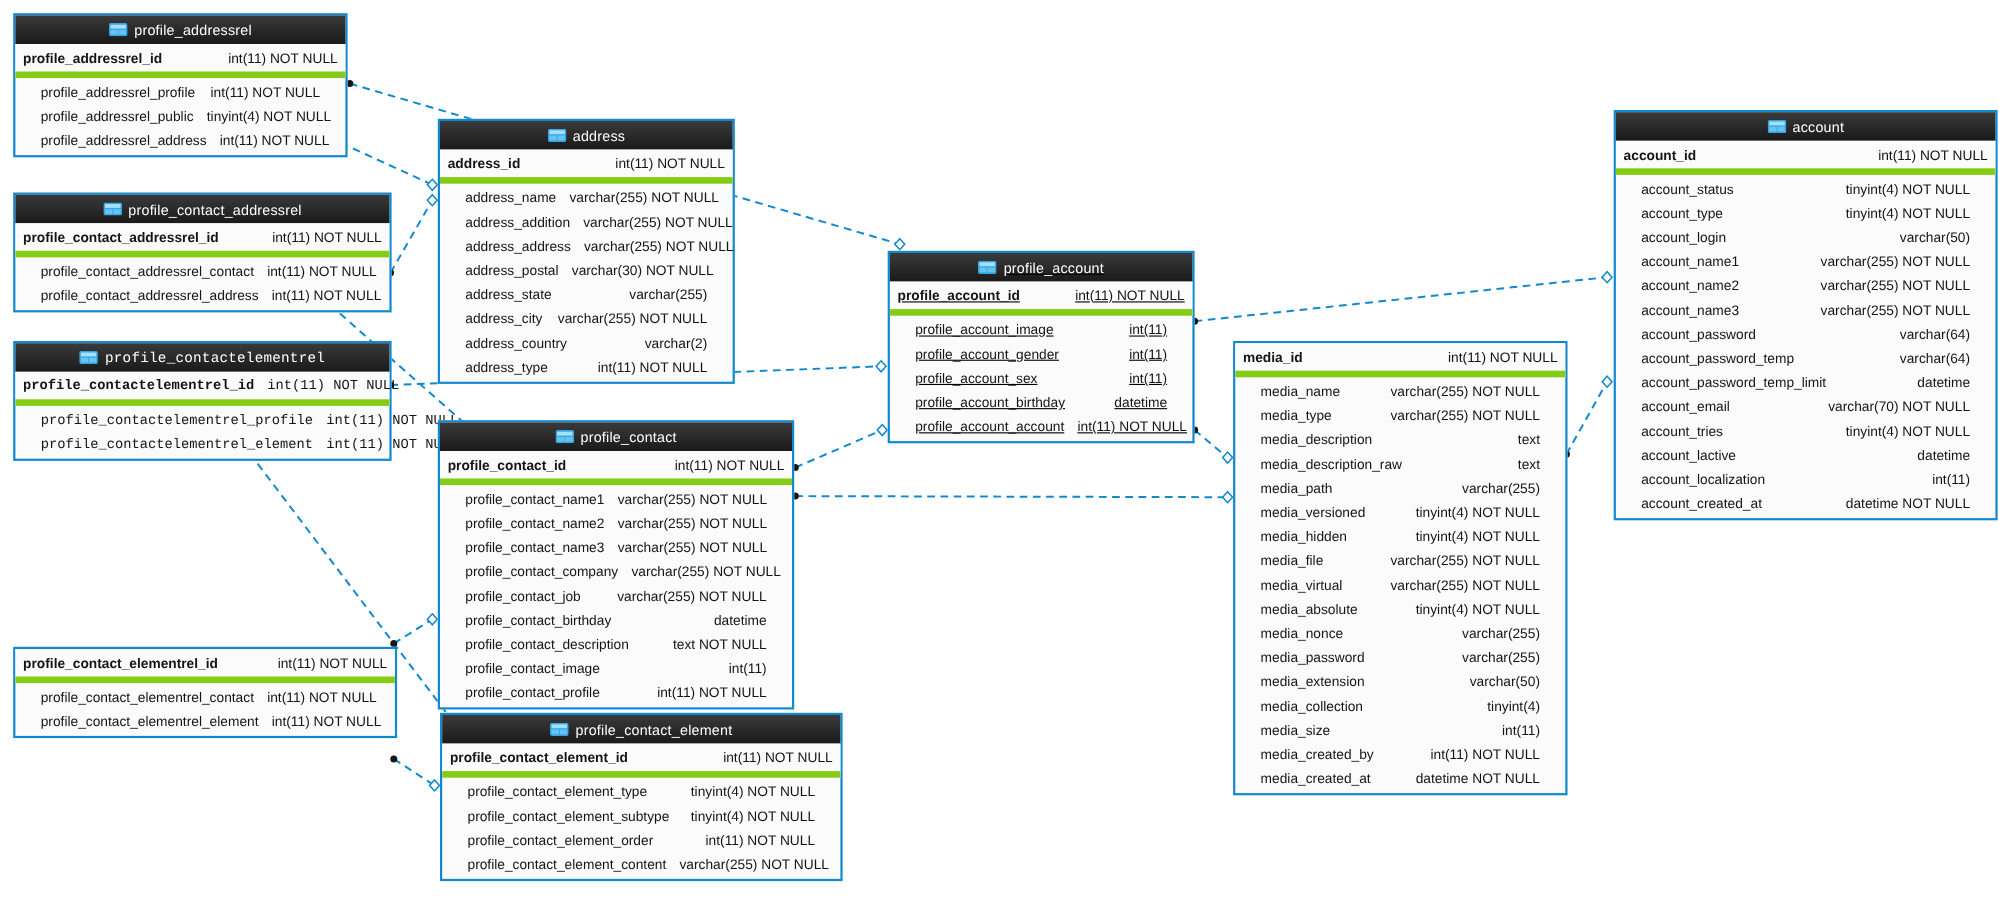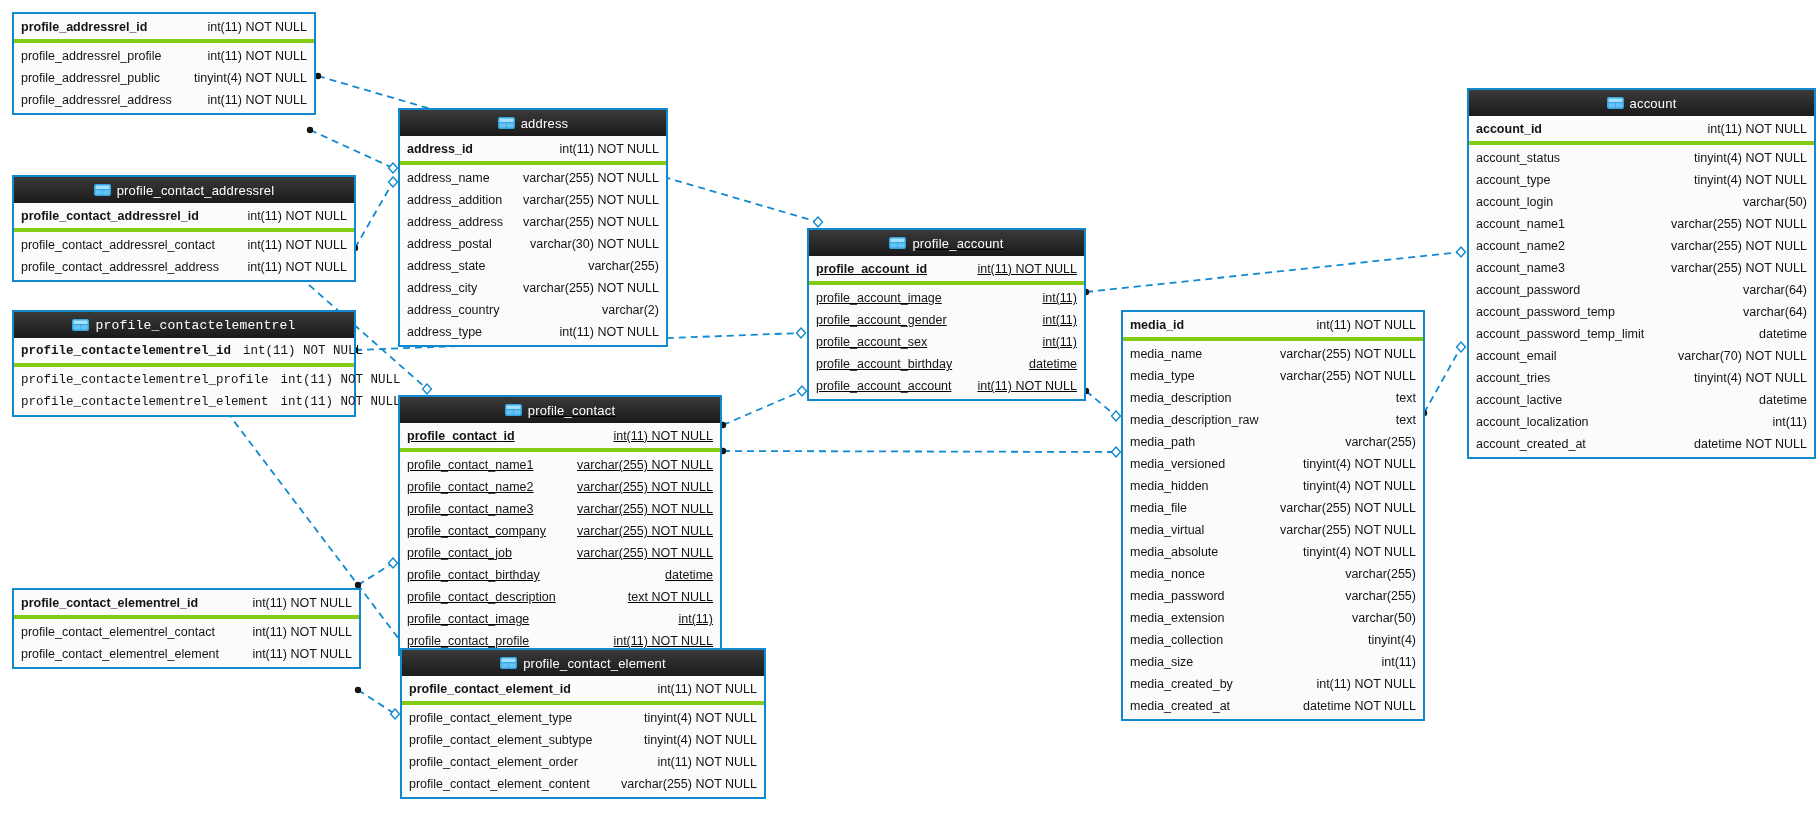--- a/index.html
+++ b/index.html
@@ -75,6 +75,17 @@
   </svg>
 <div id="canvas">
     <div class="table" style="left: 12px; top: 12px; width: 300px;">
+      <div class="thead">
+        <span class="ticon">
+          <svg width="17" height="12" viewBox="0 0 17 12">
+            <rect x="0" y="0" width="17" height="12" rx="2" fill="#36a6e3"></rect>
+            <rect x="1.5" y="1.5" width="14" height="3.5" fill="#a6e0ff"></rect>
+            <rect x="1.5" y="6.2" width="6.6" height="4.3" fill="#67c4f2"></rect>
+            <rect x="8.9" y="6.2" width="6.6" height="4.3" fill="#67c4f2"></rect>
+          </svg>
+        </span>
+        <span class="ttitle">profile_addressrel</span>
+      </div>
       <div class="row pkrow">
         <span class="cname">profile_addressrel_id</span>
         <span class="ctype">int(11) NOT NULL</span>

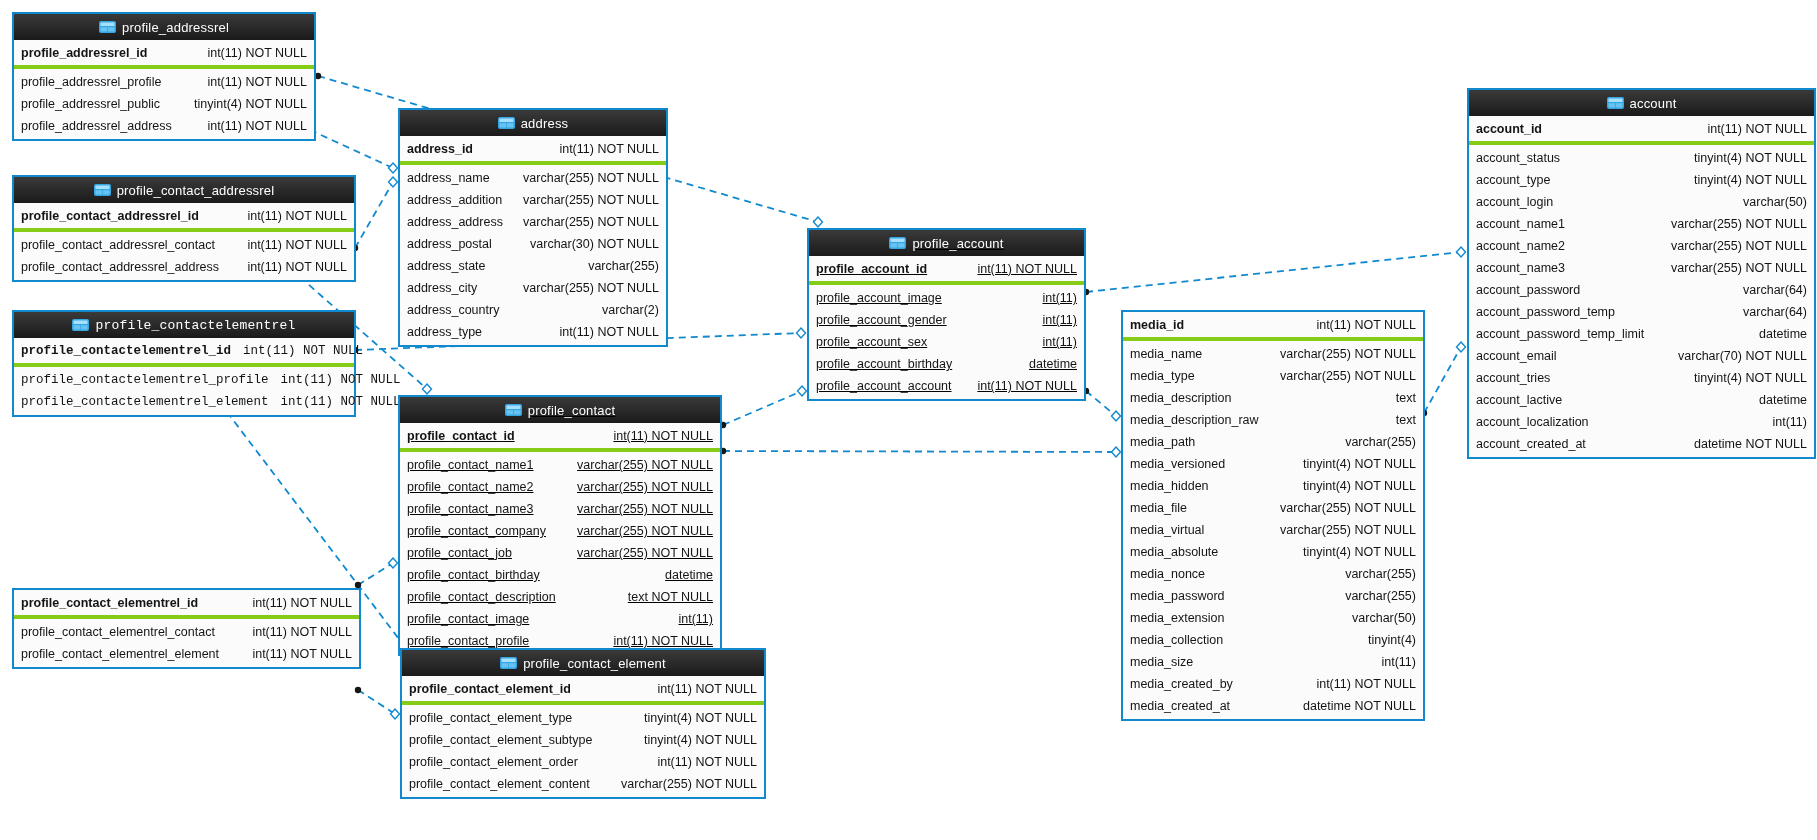--- a/index.html
+++ b/index.html
@@ -23,7 +23,7 @@
     display:flex;justify-content:space-between;align-items:center;
     height:22px;padding:0 7px;font-size:12.5px;color:#141414;gap:12px;
   }
-  .pkrow{height:25px;border-bottom:4px solid #84cc16;background:#fbfbfb}
+  .pkrow{height:25px;border-bottom:6px solid #84cc16;background:#fbfbfb}
   .pkrow .cname{font-weight:bold}
   .cols{padding:2px 0}
   .cname{white-space:nowrap}

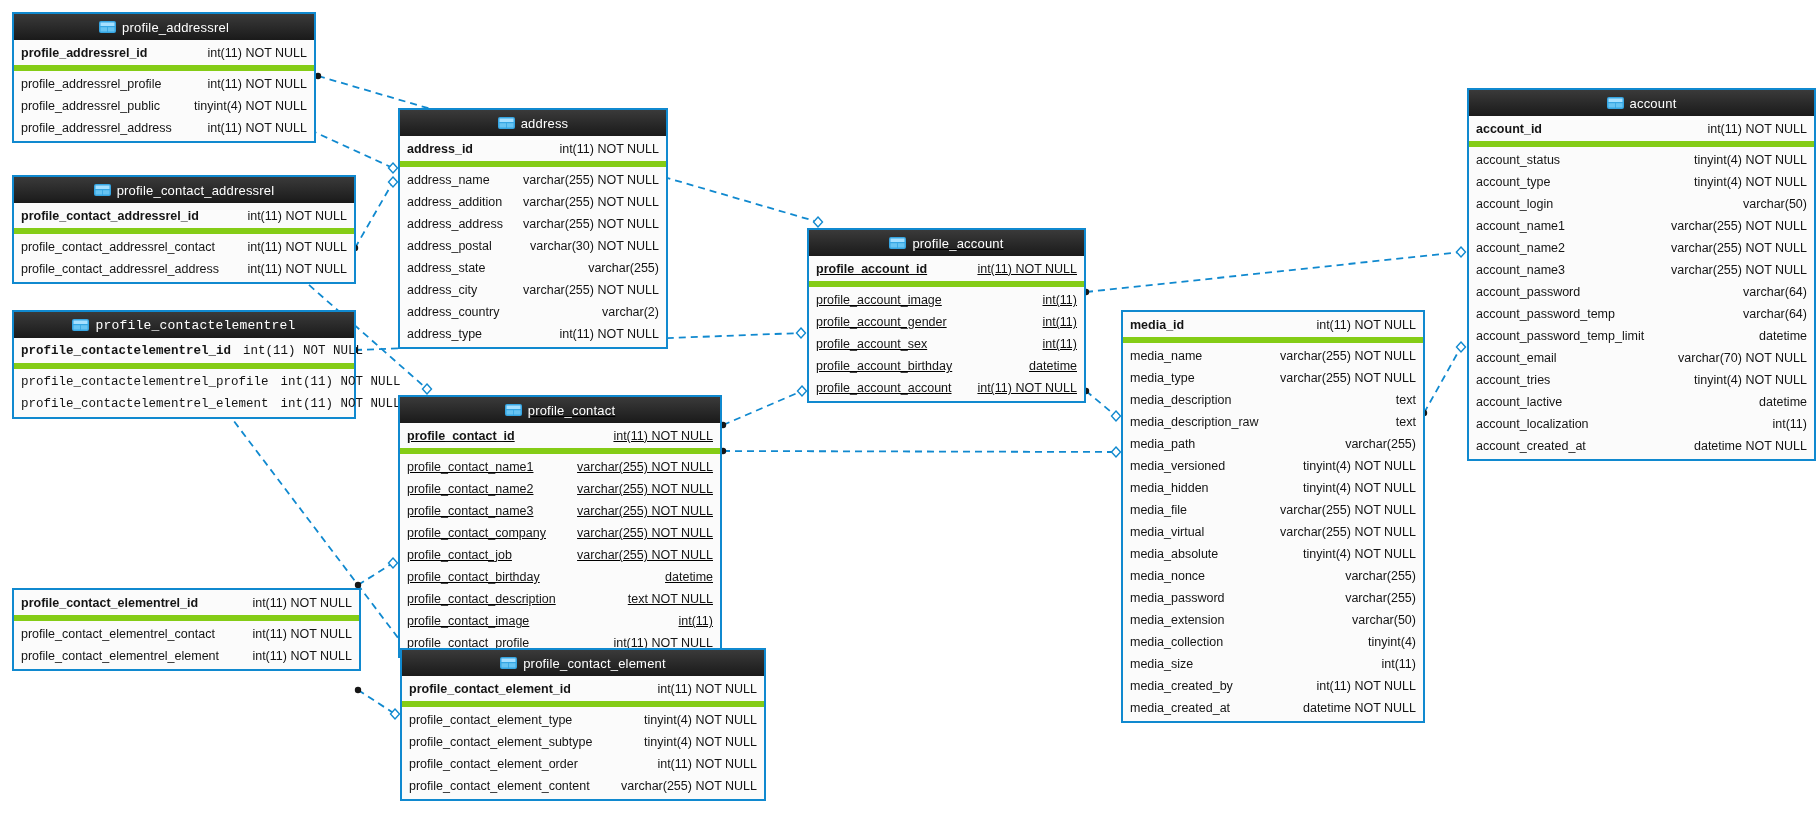--- a/index.html
+++ b/index.html
@@ -25,7 +25,7 @@
   }
   .pkrow{height:25px;border-bottom:6px solid #84cc16;background:#fbfbfb}
   .pkrow .cname{font-weight:bold}
-  .cols{padding:2px 0}
+  .cols{padding:2px 16px}
   .cname{white-space:nowrap}
   .ctype{white-space:nowrap;margin-left:auto}
 </style>

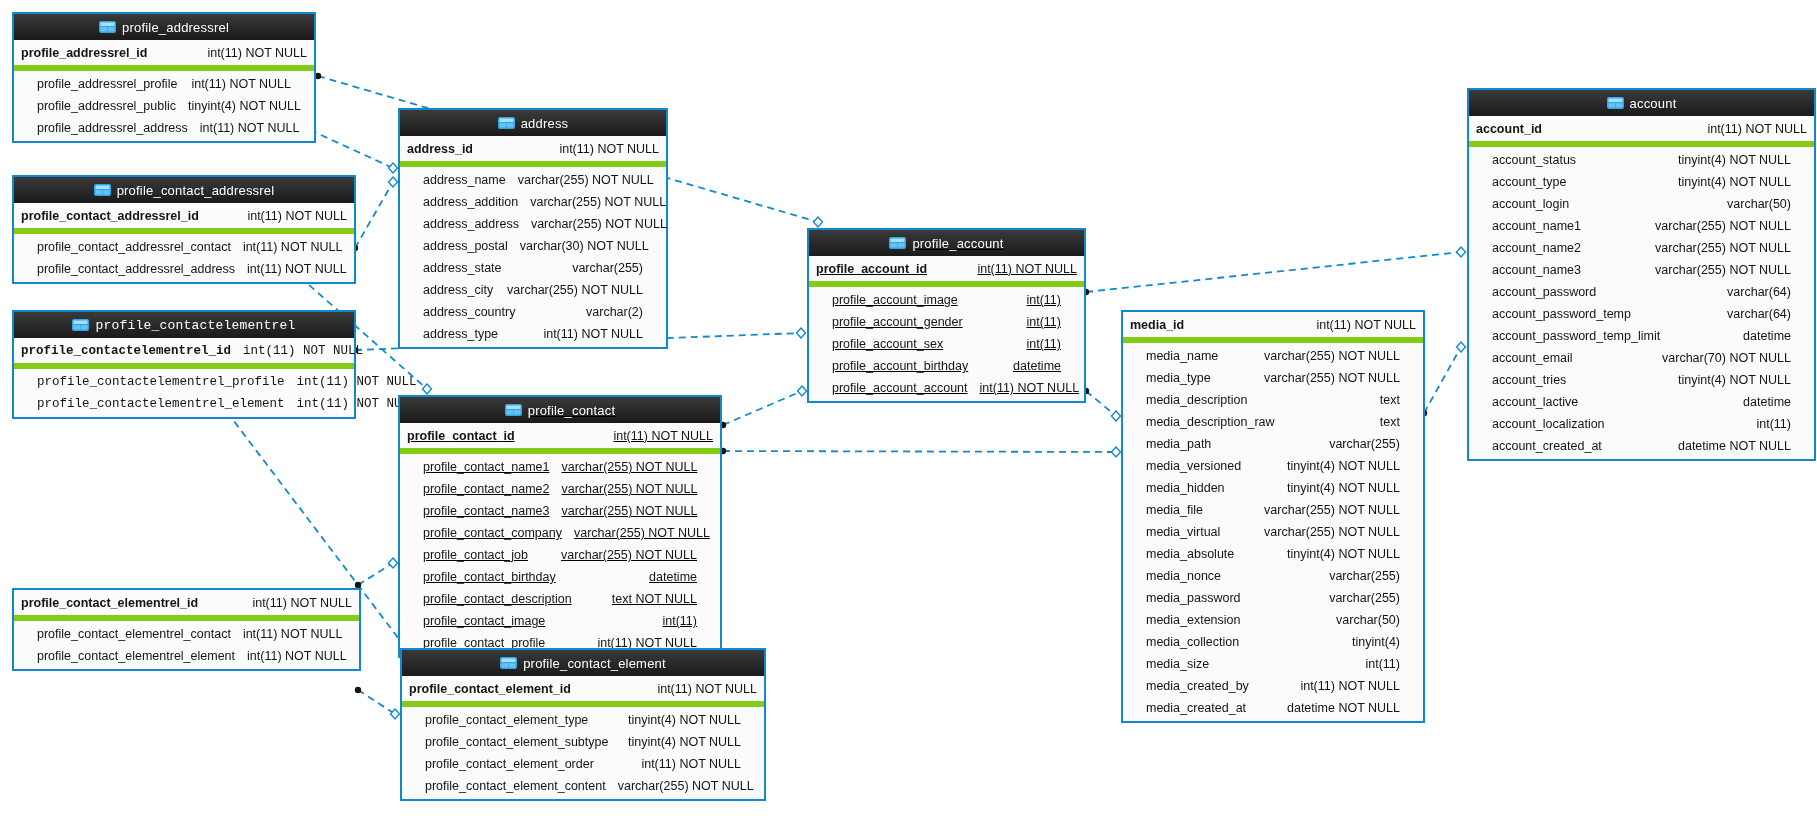--- a/index.html
+++ b/index.html
@@ -431,7 +431,7 @@
         </div>
       </div>
     </div>
-    <div class="table" style="left: 1467px; top: 88px; width: 345px;">
+    <div class="table" style="left: 1467px; top: 100px; width: 345px;">
       <div class="thead">
         <span class="ticon">
           <svg width="17" height="12" viewBox="0 0 17 12">

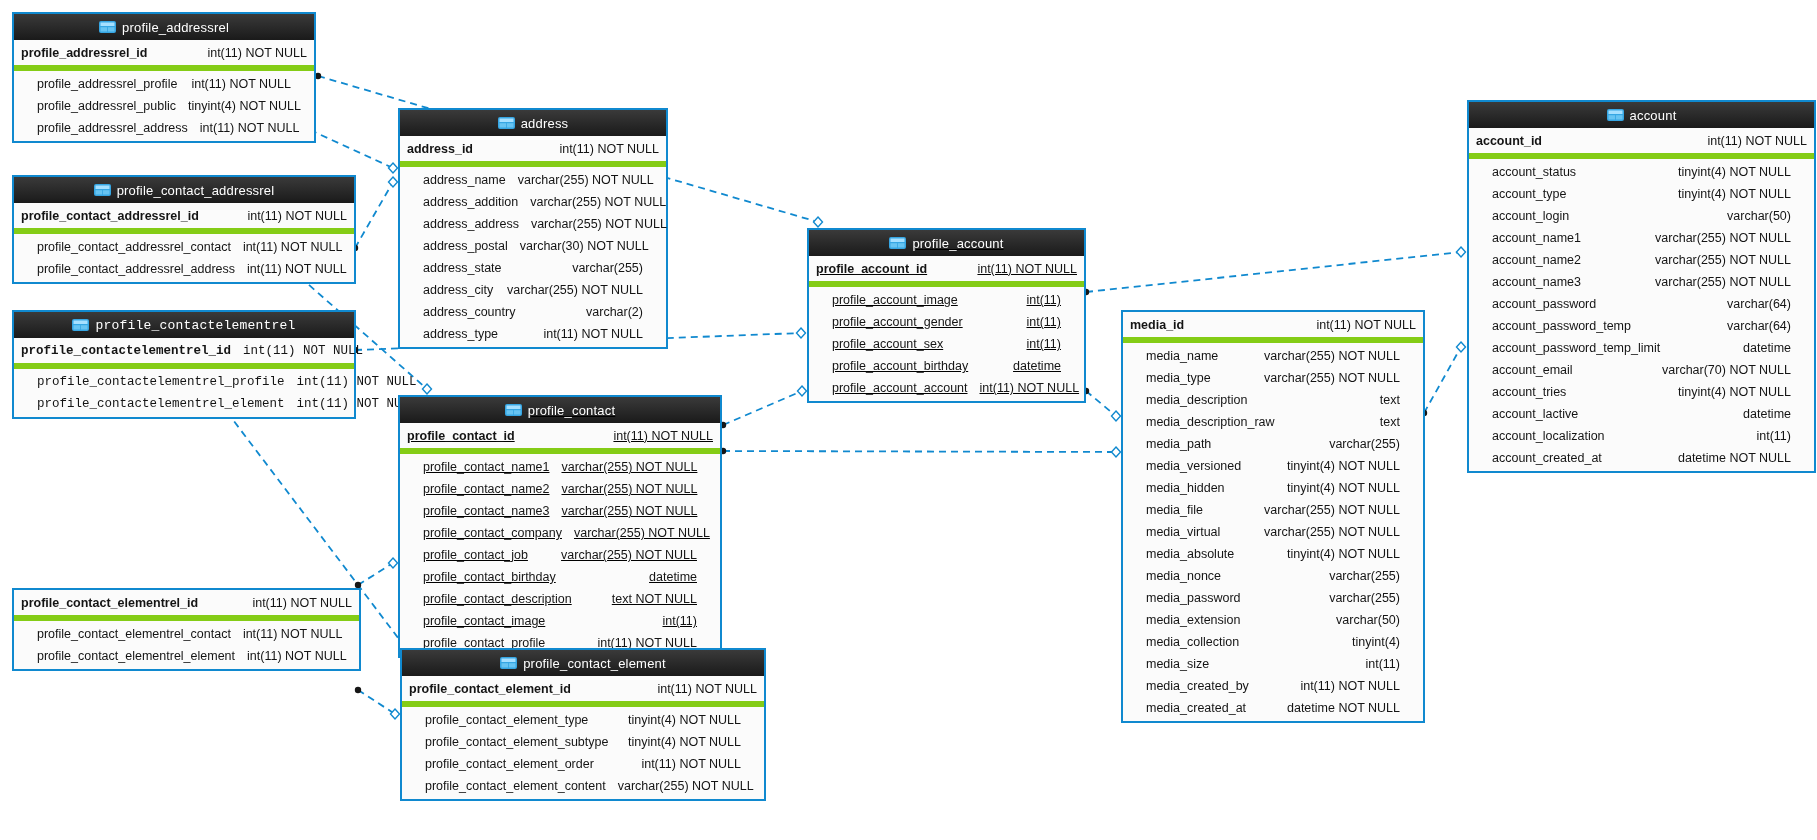--- a/index.html
+++ b/index.html
@@ -226,7 +226,7 @@
         </div>
       </div>
     </div>
-    <div class="table" style="left: 398px; top: 395px; width: 320px; text-decoration: underline;">
+    <div class="table" style="left: 398px; top: 382px; width: 320px;">
       <div class="thead">
         <span class="ticon">
           <svg width="17" height="12" viewBox="0 0 17 12">

